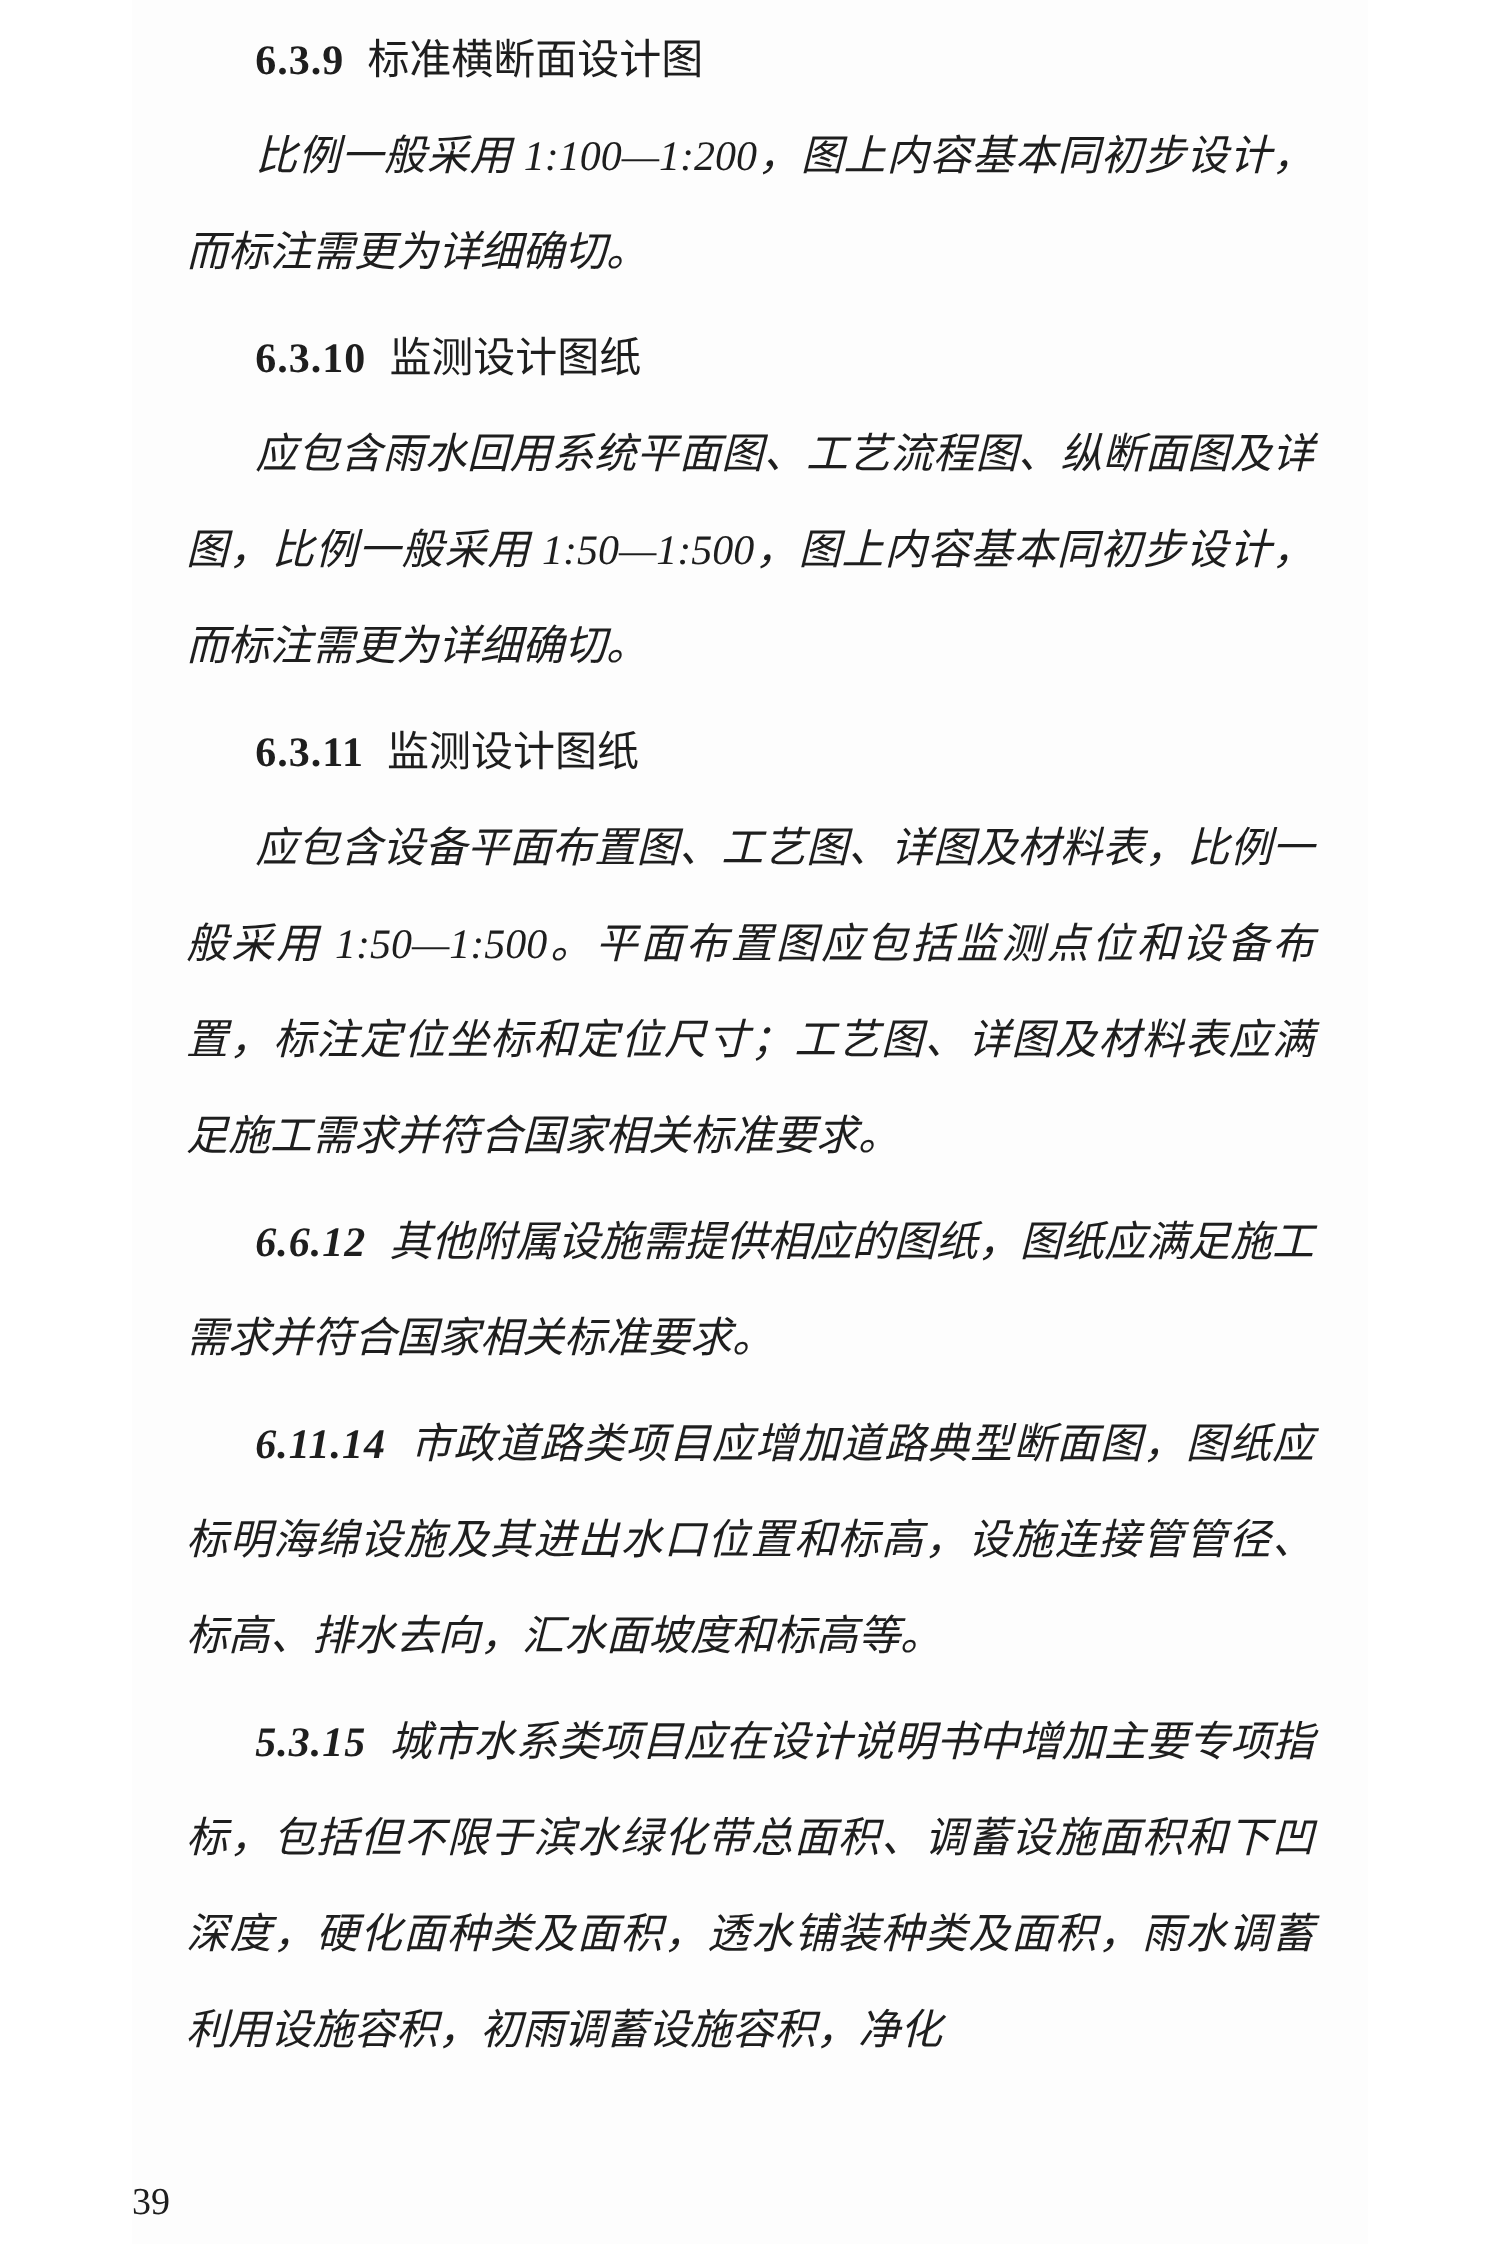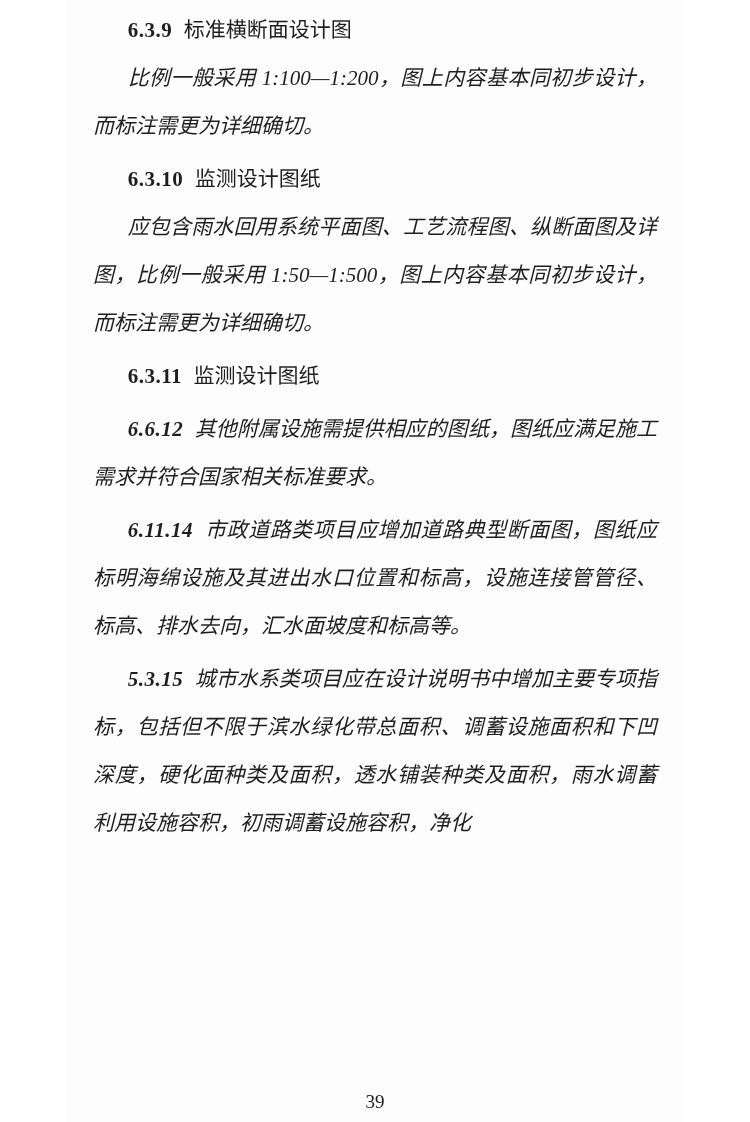--- a/index.html
+++ b/index.html
@@ -60,6 +60,7 @@
 
   <div class="section">
     <p class="heading"><span class="sec-num">6.3.11</span><span>监测设计图纸</span></p>
+    <p class="body-par">应包含设备平面布置图、工艺图、详图及材料表，比例一般采用 1:50—1:500。平面布置图应包括监测点位和设备布置，标注定位坐标和定位尺寸；工艺图、详图及材料表应满足施工需求并符合国家相关标准要求。</p>
   </div>
 
   <div class="section">

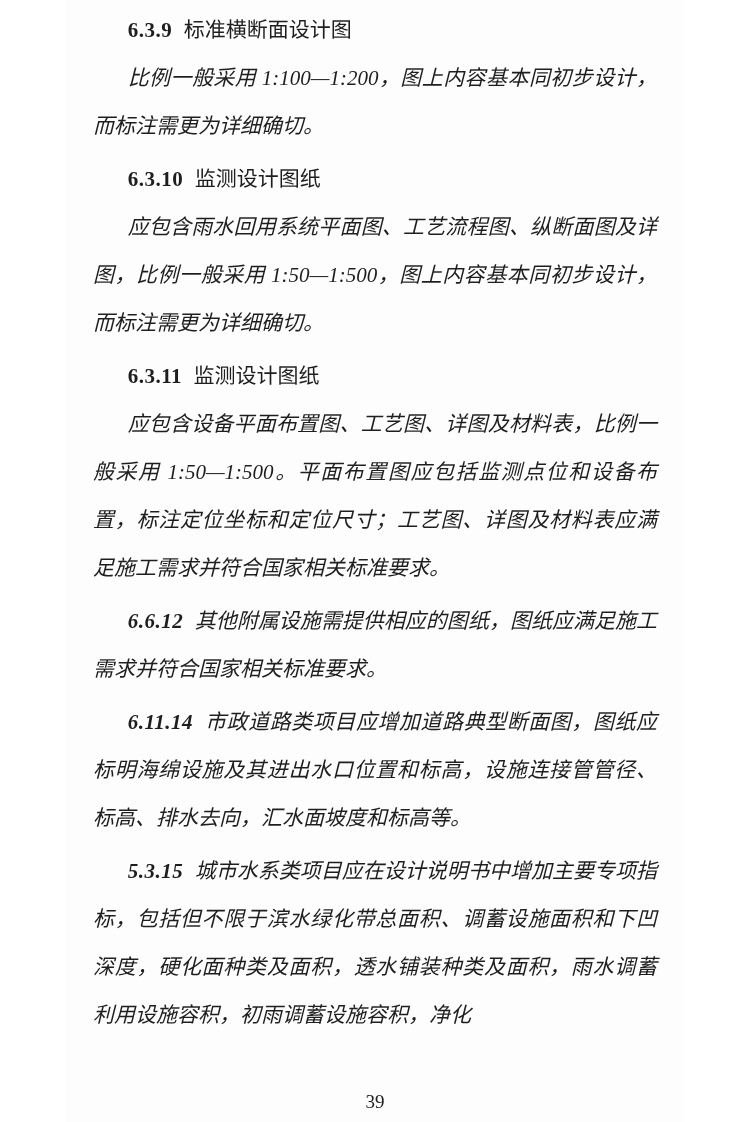--- a/index.html
+++ b/index.html
@@ -37,7 +37,7 @@
     left: 0;
     bottom: 8px;
     width: 100%;
-    text-align: center;
+    text-align: left;
     font-size: 19px;
     line-height: 24px;
     text-indent: 0;

